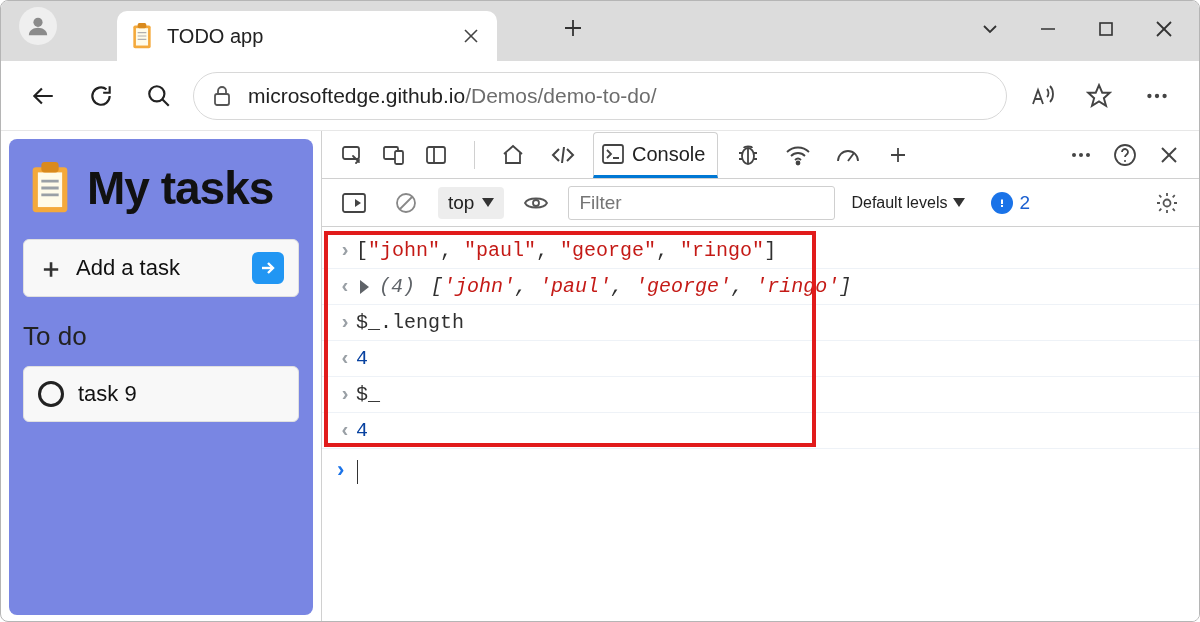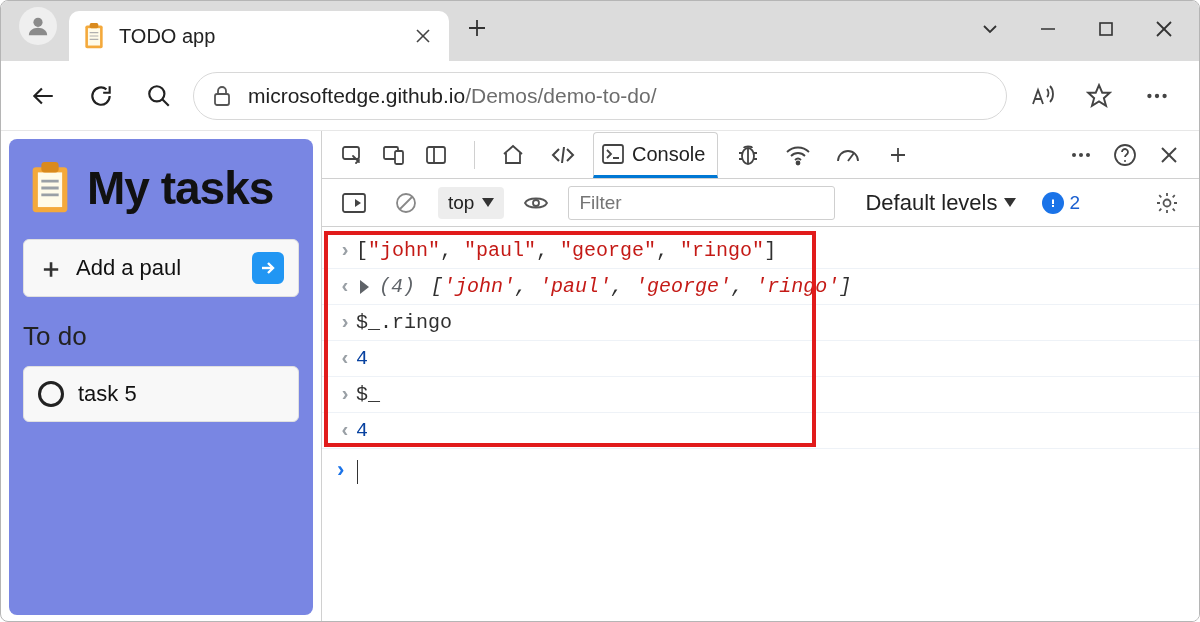--- a/index.html
+++ b/index.html
@@ -28,7 +28,7 @@
   svg { display:block; }
 
   
-  .titlebar { height:60px; background:var(--chrome-bg); display:flex; align-items:flex-end; }
+  .titlebar { height:60px; background:var(--chrome-bg); display:flex; align-items:flex-end;gap:48px; }
   .profile-chip { width:38px; height:38px; border-radius:50%; background:#efefef; display:flex; align-items:center; justify-content:center; margin:0 12px 10px 18px; align-self:center;}
   .tab { background:var(--tab-bg); height:50px; min-width:380px; border-top-left-radius:10px; border-top-right-radius:10px; display:flex; align-items:center; padding:0 14px; gap:14px; position:relative;}
   .tab .favicon { width:22px; height:26px; }

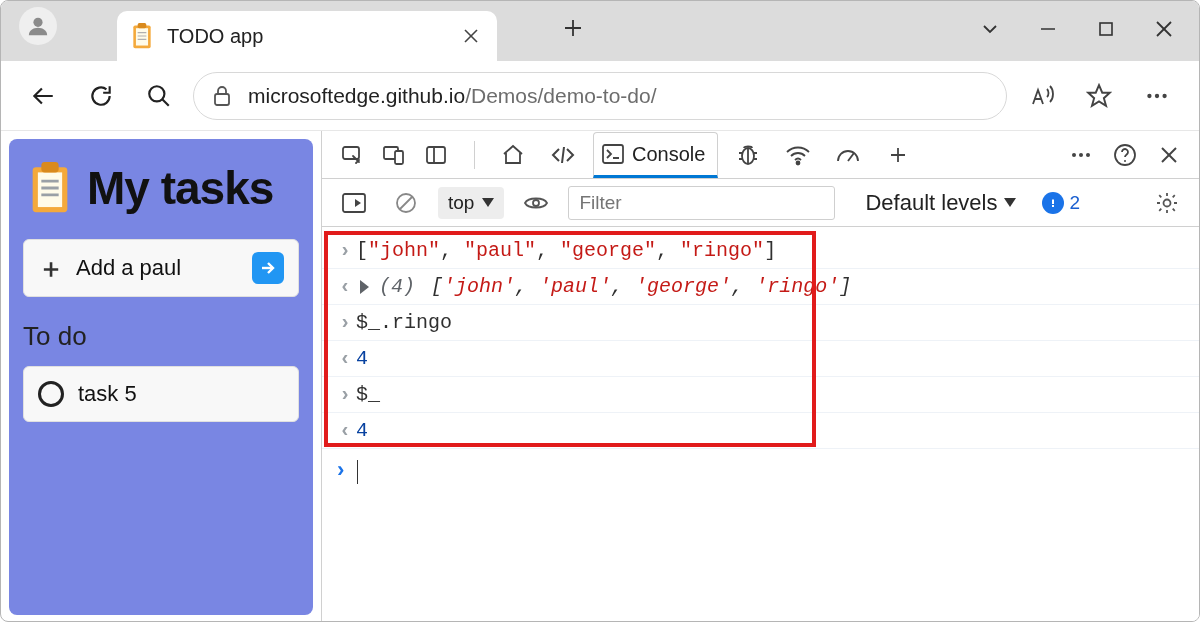--- a/index.html
+++ b/index.html
@@ -70,7 +70,7 @@
   .dev-toolbar { height:48px; display:flex; align-items:center; border-bottom:1px solid var(--dev-border); padding:0 12px; gap:12px;}
   .top-select { display:flex; align-items:center; gap:8px; background:#ededed; border-radius:4px; height:32px; padding:0 10px; font-size:19px;}
   .filter-input { flex:0 0 190px; height:34px; border:1px solid #cfcfcf; border-radius:3px; padding:0 10px; font-size:19px; color:#777; background:#fff;}
-  .levels { display:flex; align-items:center; gap:6px; font-size:22px; color:#222; margin-left:18px;}
+  .levels { display:flex; align-items:center; gap:6px; font-size:16px; color:#222; margin-left:4px;}
   .issues { display:flex; align-items:center; gap:6px; font-size:19px; color:#1a5fd0; margin-left:14px;}
   .issues .bubble { width:22px; height:22px; border-radius:50%; background:#1a73e8; display:flex; align-items:center; justify-content:center;}
   .gear { margin-left:auto;}

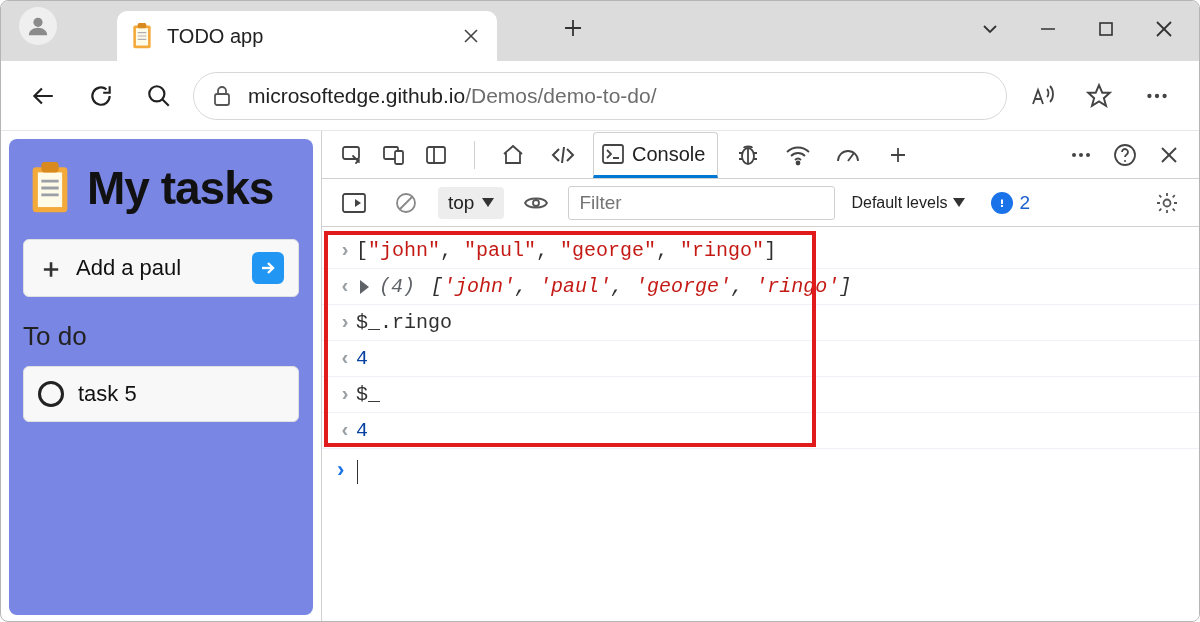--- a/index.html
+++ b/index.html
@@ -212,7 +212,7 @@
       </div>
       <div class="add-task">
         <span class="plus">＋</span>
-        <span>Add a paul</span>
+        <span>Add a task</span>
         <span class="submit">
           <svg width="18" height="18" viewBox="0 0 18 18" fill="none" stroke="#fff" stroke-width="2.4">
               <line x1="3" y1="9" x2="14" y2="9"></line>

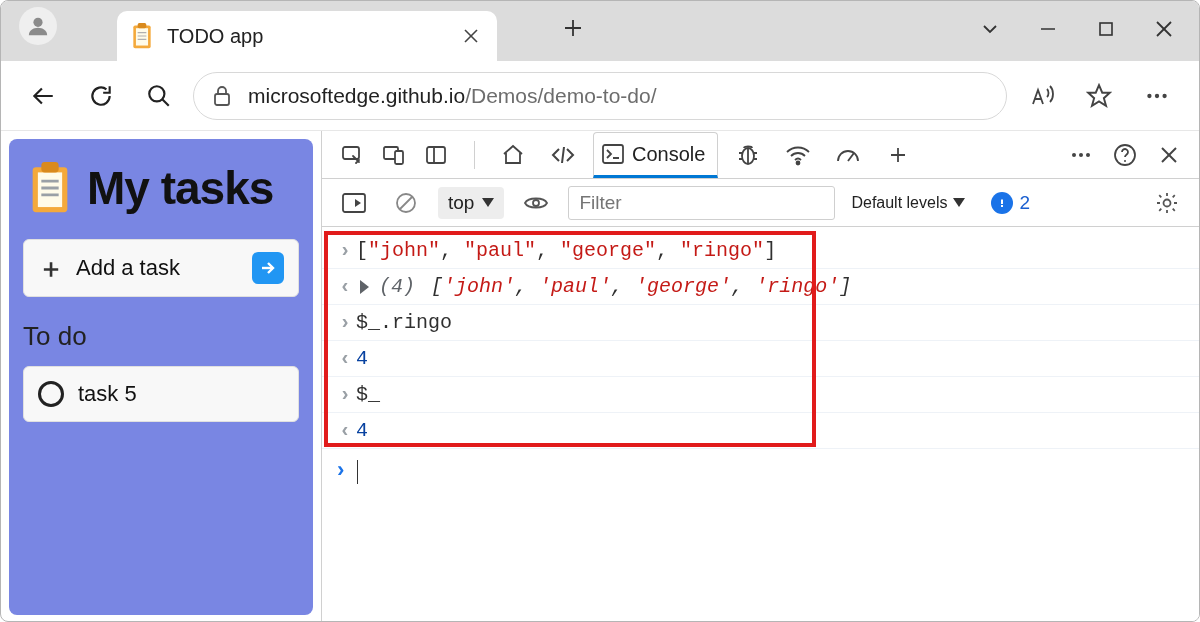--- a/index.html
+++ b/index.html
@@ -396,7 +396,7 @@
 
       <div class="line">
         <span class="gutter in"></span>
-        <span class="plain">$_.ringo</span>
+        <span class="plain">$_.length</span>
       </div>
 
       <div class="line">

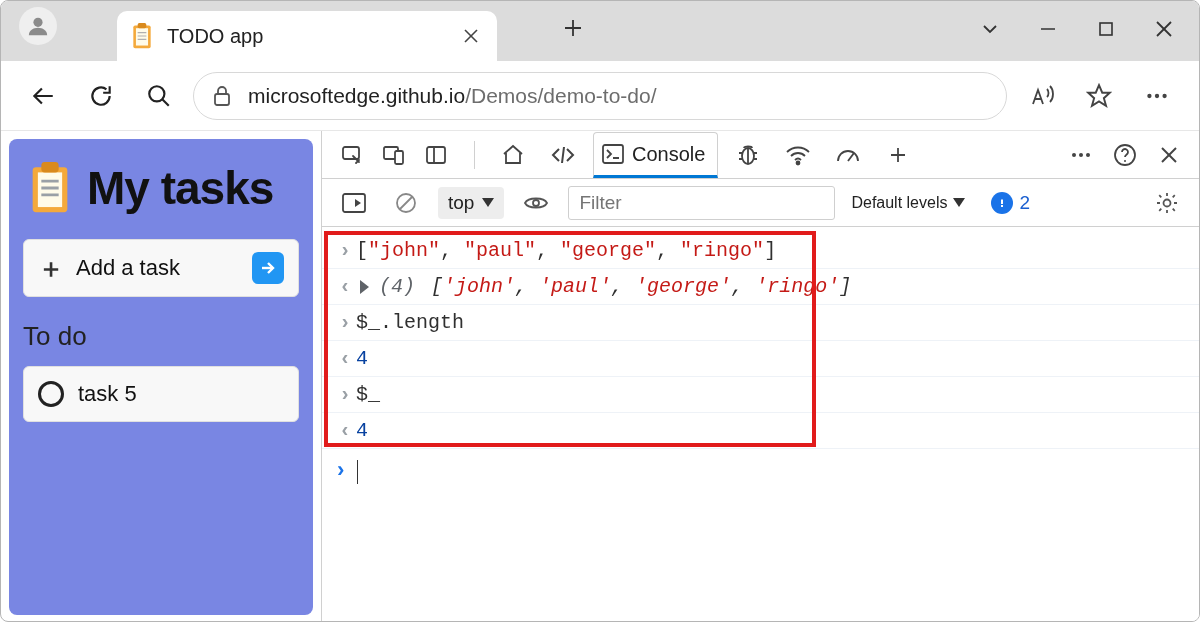--- a/index.html
+++ b/index.html
@@ -223,7 +223,7 @@
       <div class="section-label">To do</div>
       <div class="task-item">
         <span class="circle"></span>
-        <span>task 5</span>
+        <span>task 9</span>
       </div>
     </div>
   </div>

